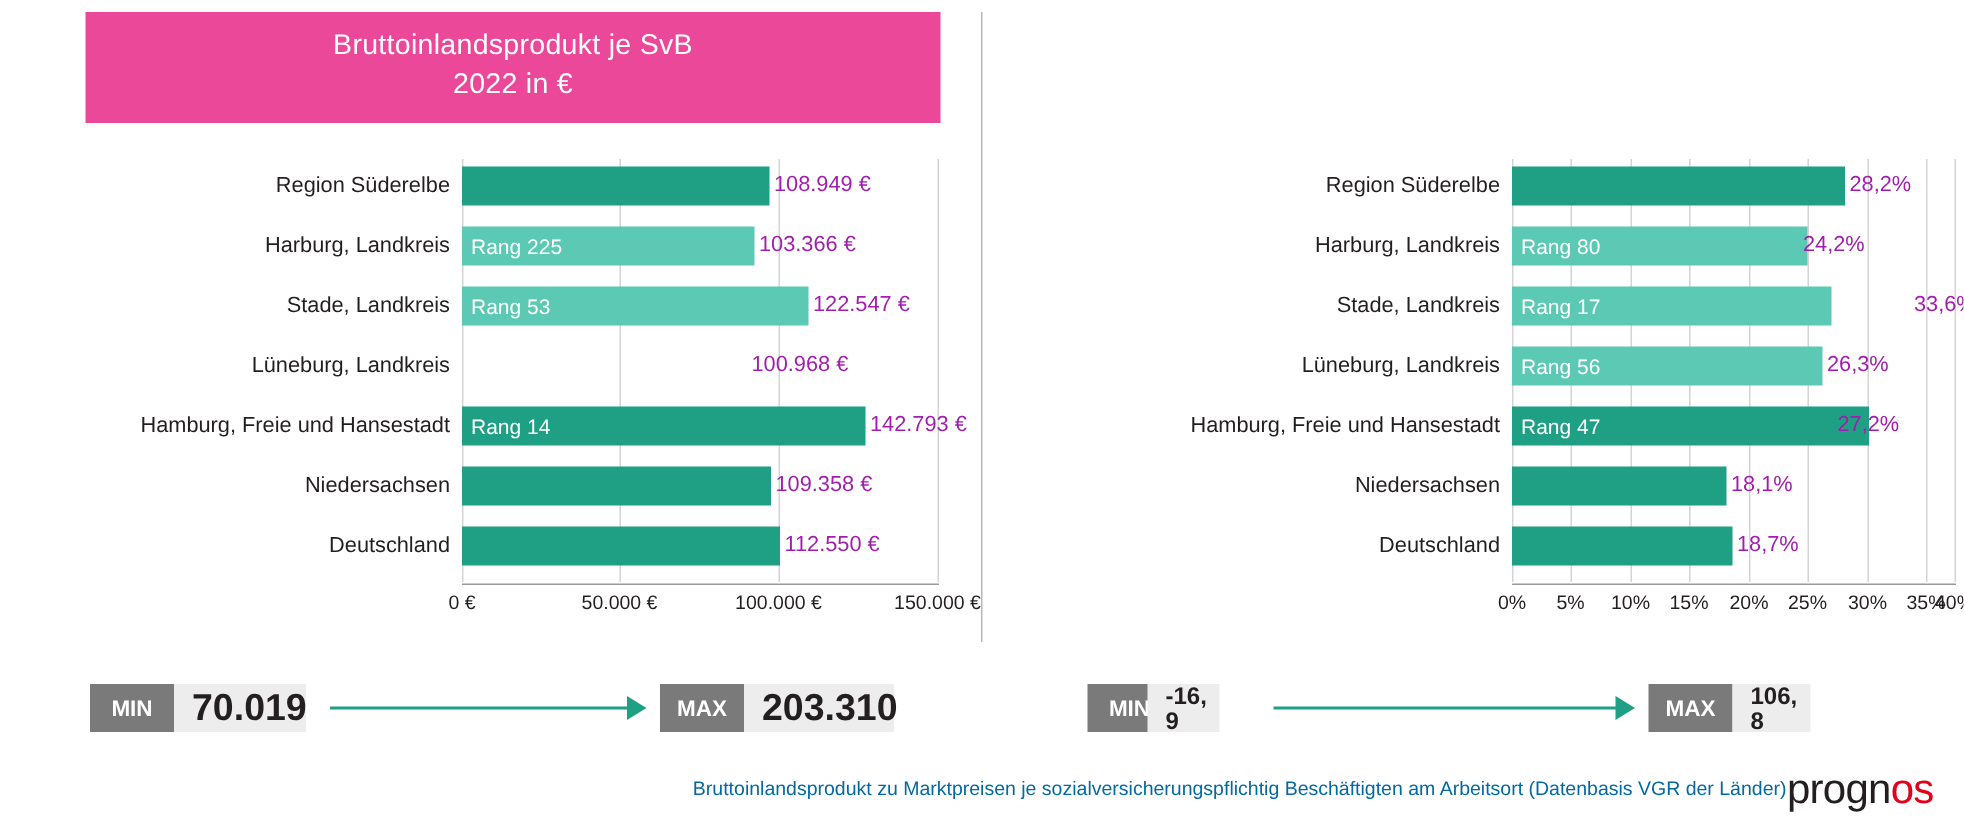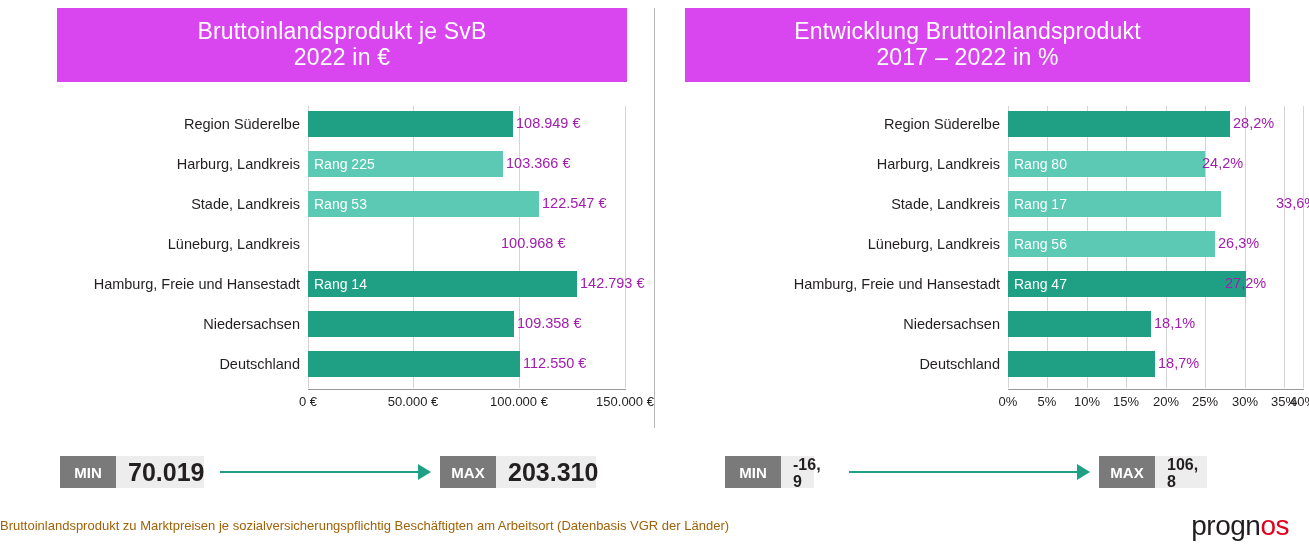--- a/index.html
+++ b/index.html
@@ -41,9 +41,9 @@
   .panel-title {
     position: absolute;
     top: 8px;
-    background: #d946ef;
+    background: #ec4899;
     color: #ffffff;
-    font-size: 23px;
+    font-size: 19px;
     line-height: 26px;
     text-align: center;
     padding: 10px 0 12px 0;

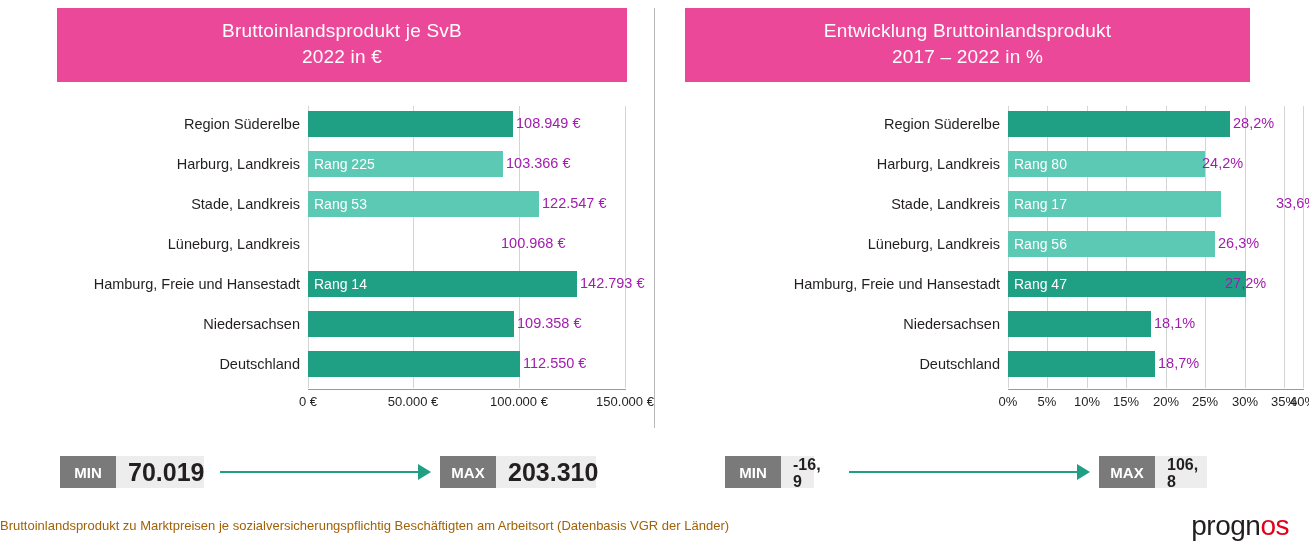--- a/index.html
+++ b/index.html
@@ -314,12 +314,6 @@
     <div class="axis-tick" style="left:585px; top:290px; width:80px">150.000 €</div>
   </div>
 
-  <div class="panel panel-right">
-    <div class="panel-title">
-      <span class="t1">Entwicklung Bruttoinlandsprodukt</span>
-      <span class="t2">2017 – 2022 in %</span>
-    </div>
-  </div>
 
   <div class="chart chart-right">
 

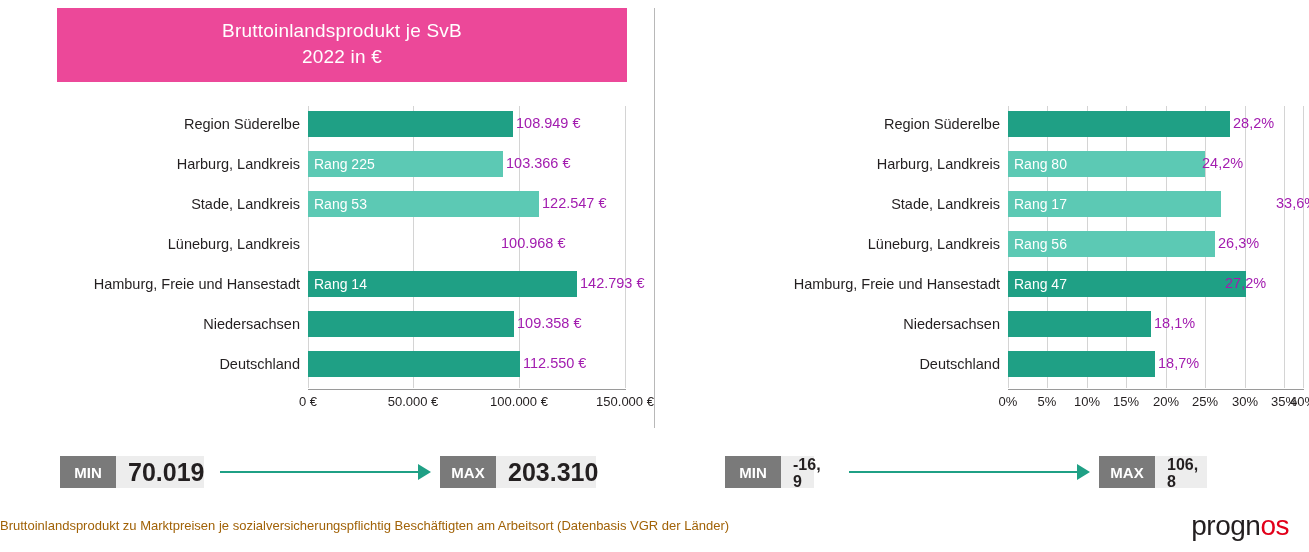--- a/index.html
+++ b/index.html
@@ -424,7 +424,7 @@
 
   <div class="minmax mm-right">
     <div class="mm-tag" style="left:0px">MIN</div>
-    <div class="mm-box two-line" style="left:56px; width:33px; padding-top:0px">-16,<br>9</div>
+    <div class="mm-box two-line" style="left:40px; width:48px; padding-top:0px">-16,<br>9</div>
     <div class="arrow-line" style="left:124px; width:230px"></div>
     <div class="arrow-head" style="left:352px"></div>
     <div class="mm-tag" style="left:374px">MAX</div>

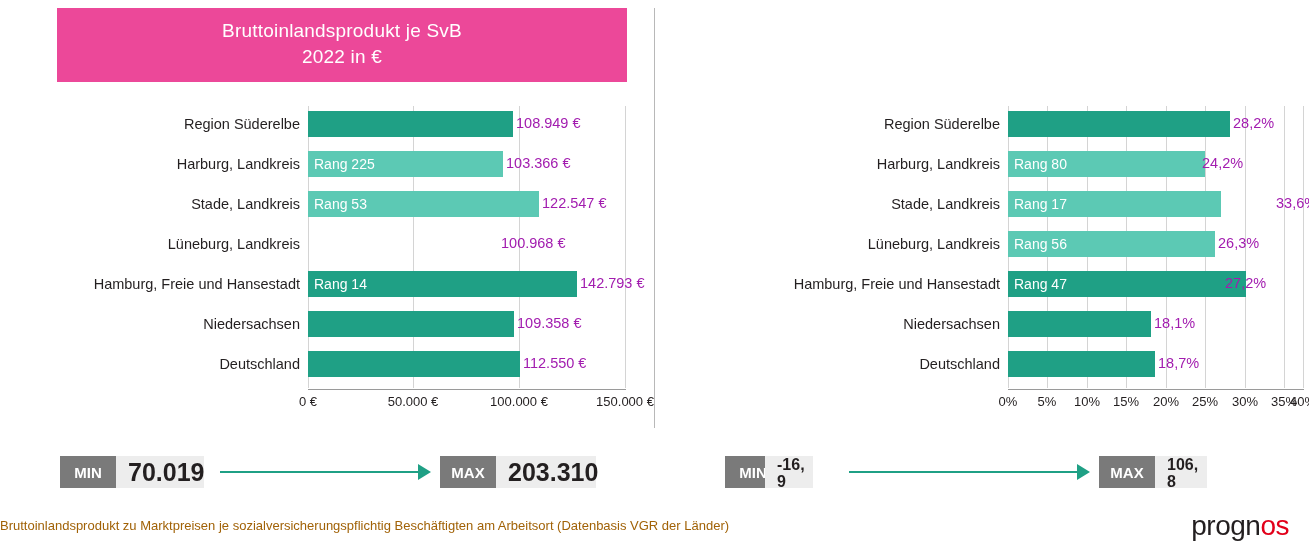--- a/index.html
+++ b/index.html
@@ -200,9 +200,10 @@
     left: 0;
     top: 518px;
     width: 1180px;
-    text-align: left;
+    text-align: right;
     font-size: 13px;
-    color: #a16207;
+    color: #0369a1;
+    padding-left: 11px;
   }
   .logo {
     position: absolute;

